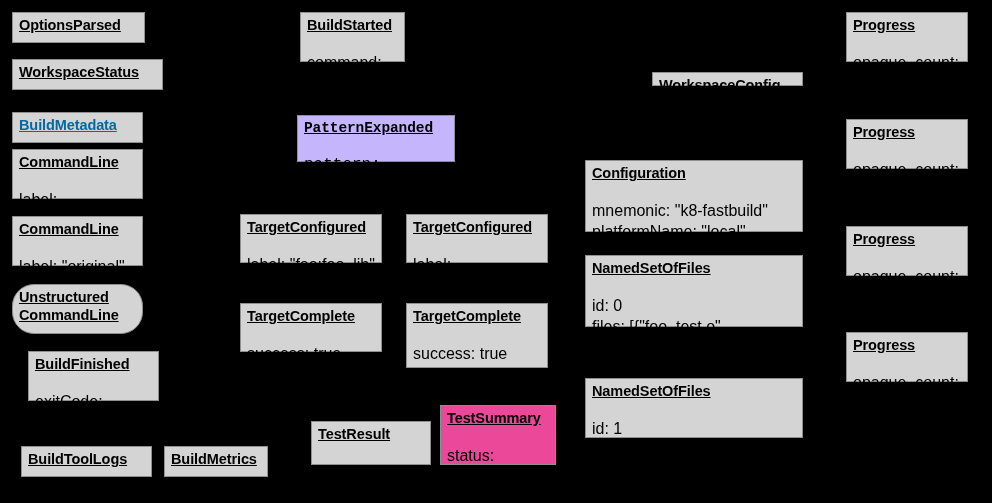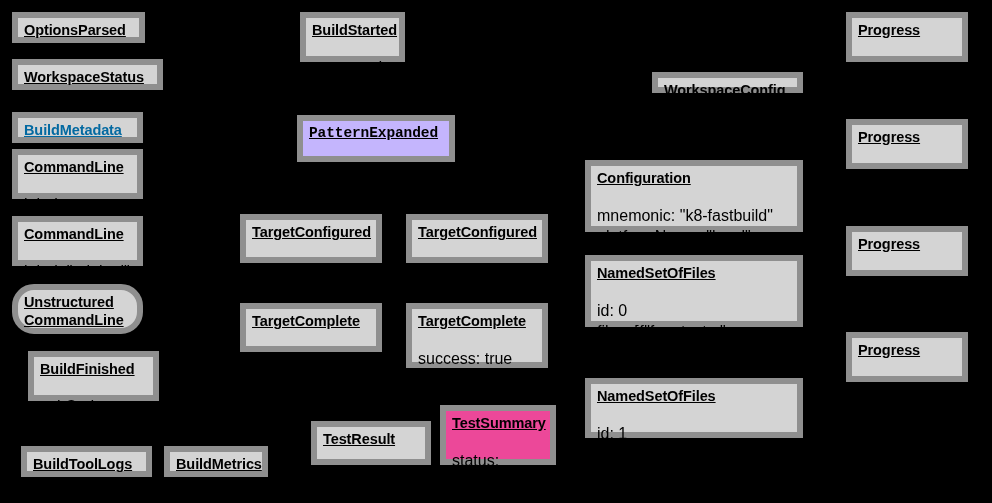--- a/index.html
+++ b/index.html
@@ -18,7 +18,7 @@
   .node {
     position: absolute;
     background: #d4d4d4;
-    border: 6px solid #1d4ed8;
+    border: 1px solid #1d4ed8;
     box-sizing: border-box;
     padding: 4px 6px 5px 6px;
     color: #000000;

